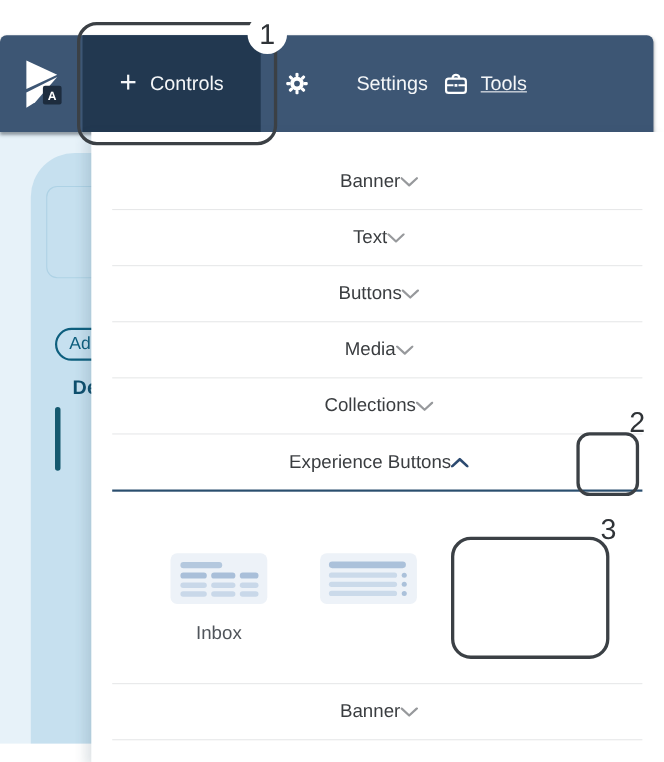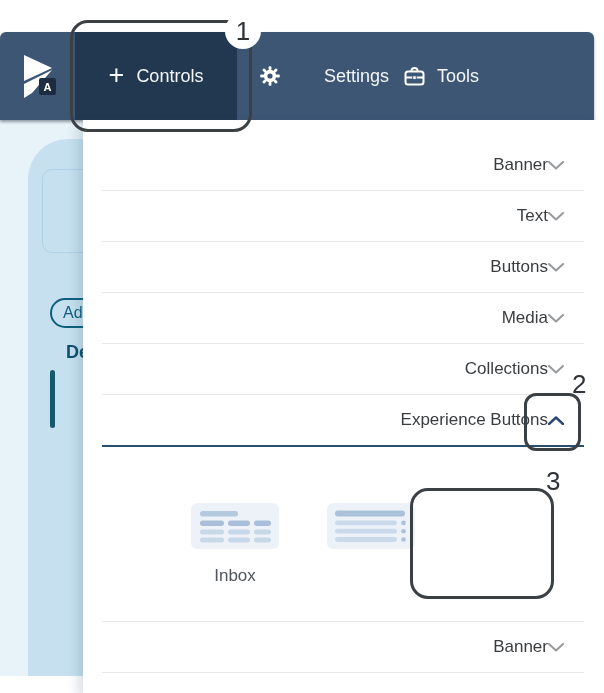--- a/index.html
+++ b/index.html
@@ -27,7 +27,7 @@
     font-size:18px;cursor:default;}
   .tab-controls{left:75px;width:162px;justify-content:center;background:#223850;}
   .tab-settings{left:256px;padding:0 4px;gap:44px;}
-  .tab-tools{left:400px;padding:0 4px;}
+  .tab-tools{left:400px;padding:0 4px;text-decoration:underline;}
   .plus-glyph{font-size:27px;font-weight:300;line-height:1;position:relative;top:-1px;}
 
   

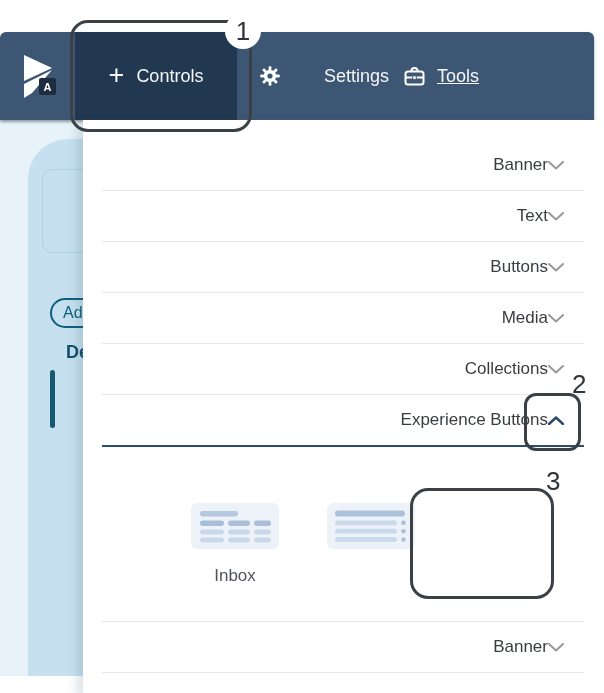--- a/index.html
+++ b/index.html
@@ -35,7 +35,7 @@
     box-shadow:-6px 4px 10px rgba(50,80,100,.16);}
   .rows{padding-top:20px;}
   .acc-row{height:50px;margin:0 20px 0 19px;padding-left:23px;border-bottom:1px solid #e7e8e9;
-    display:flex;align-items:center;justify-content:flex-end;font-size:17px;color:#3a3d40;}
+    display:flex;align-items:center;justify-content:center;font-size:17px;color:#3a3d40;}
   .acc-row .chev{margin-right:20px;display:flex;align-items:center;}
   .acc-row.expanded{border-bottom:2px solid #2a4e6e;}
   .ee-content{height:174px;}

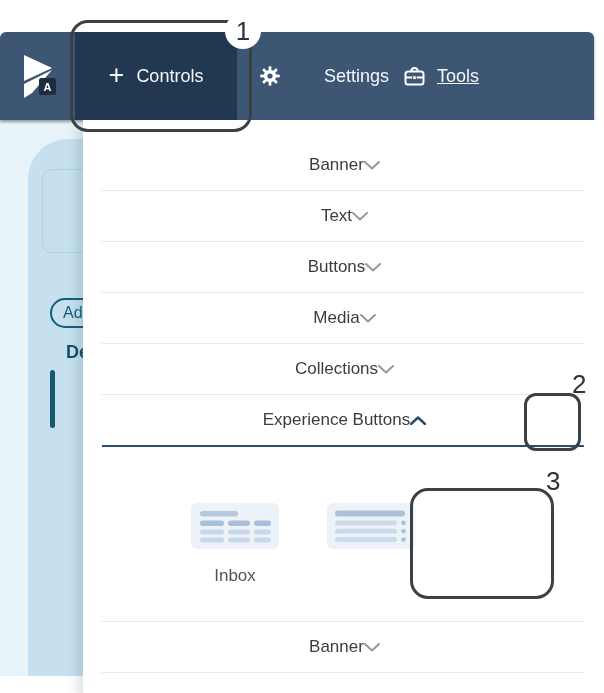--- a/index.html
+++ b/index.html
@@ -39,7 +39,7 @@
   .acc-row .chev{margin-right:20px;display:flex;align-items:center;}
   .acc-row.expanded{border-bottom:2px solid #2a4e6e;}
   .ee-content{height:174px;}
-  .tiles{display:flex;padding:56px 0 0 48px;margin-left:36px;}
+  .tiles{display:flex;padding:56px 0 0 48px;}
   .tile{width:136px;display:flex;flex-direction:column;align-items:center;}
   .tile-icon{height:46px;border-radius:6px;background:#edf2f8;display:flex;align-items:center;justify-content:center;}
   .tile-icon.bare{background:transparent;gap:4px;}

